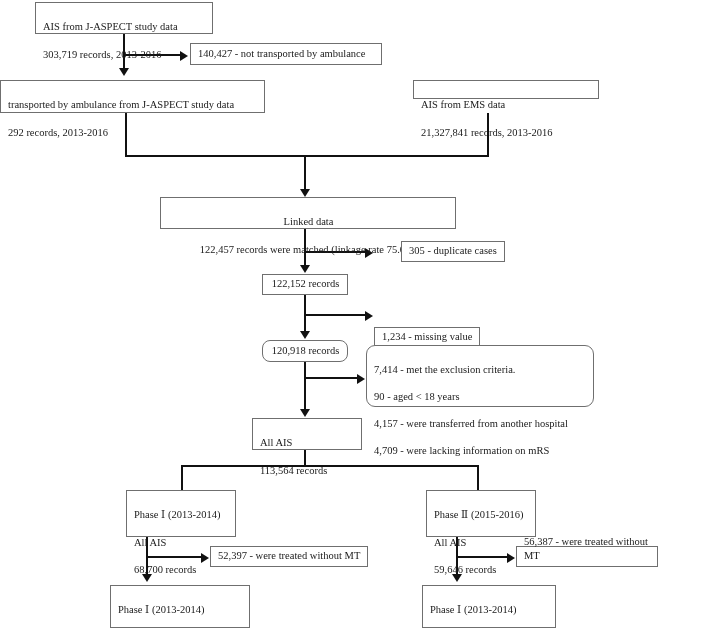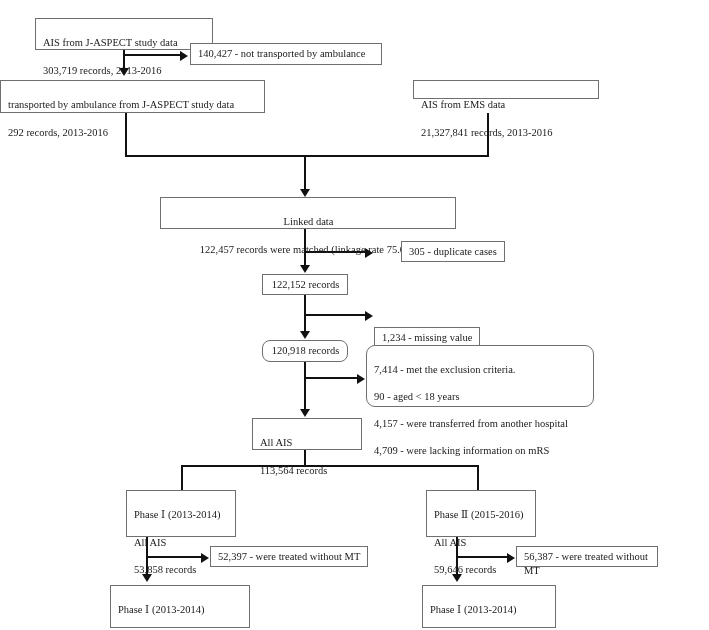--- a/index.html
+++ b/index.html
@@ -111,7 +111,7 @@
   <div class="ln hline" style="left:457px; top:556px; width:54px;"></div>
   <div class="arrow-right" style="left:507px; top:553px;"></div>
 
-  <div class="node" style="left:35px; top:2px; width:178px; height:32px;margin-top:16px;">
+  <div class="node" style="left:35px; top:2px; width:178px; height:32px;">
     <span>AIS from J-ASPECT study data</span><br>
     <span>303,719 records, 2013-2016</span>
   </div>

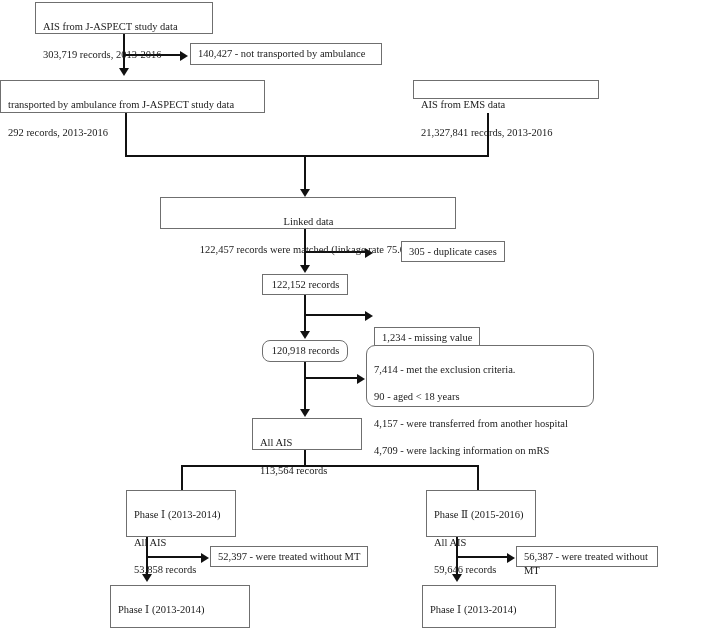--- a/index.html
+++ b/index.html
@@ -32,7 +32,7 @@
   .node.vcenter {
     display: flex;
     flex-direction: column;
-    justify-content: flex-start;
+    justify-content: flex-end;
   }
 
   

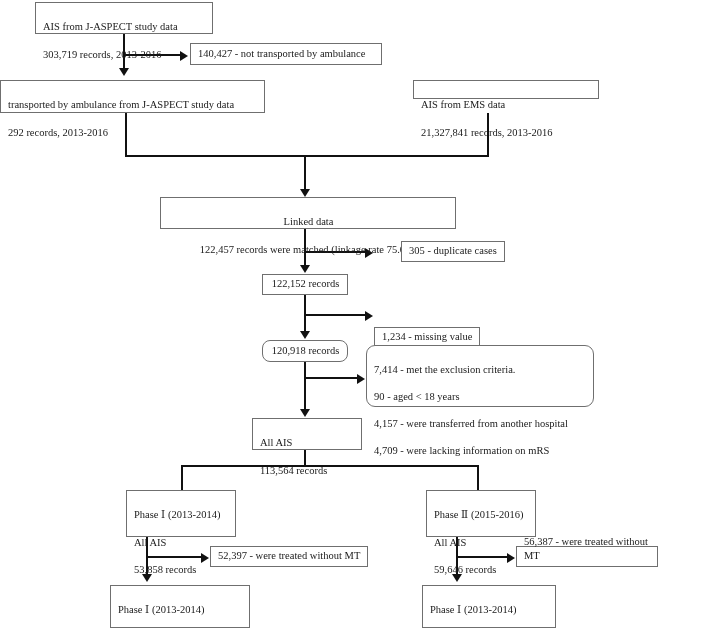--- a/index.html
+++ b/index.html
@@ -166,7 +166,7 @@
   <div class="node" style="left:126px; top:490px; width:110px; height:47px;">
     <span class="exclusion-line">Phase Ⅰ (2013-2014)</span>
     <span class="exclusion-line">All AIS</span>
-    <span class="exclusion-line">53,858 records</span>
+    <span class="exclusion-line">68,700 records</span>
   </div>
 
   <div class="node" style="left:426px; top:490px; width:110px; height:47px;">

